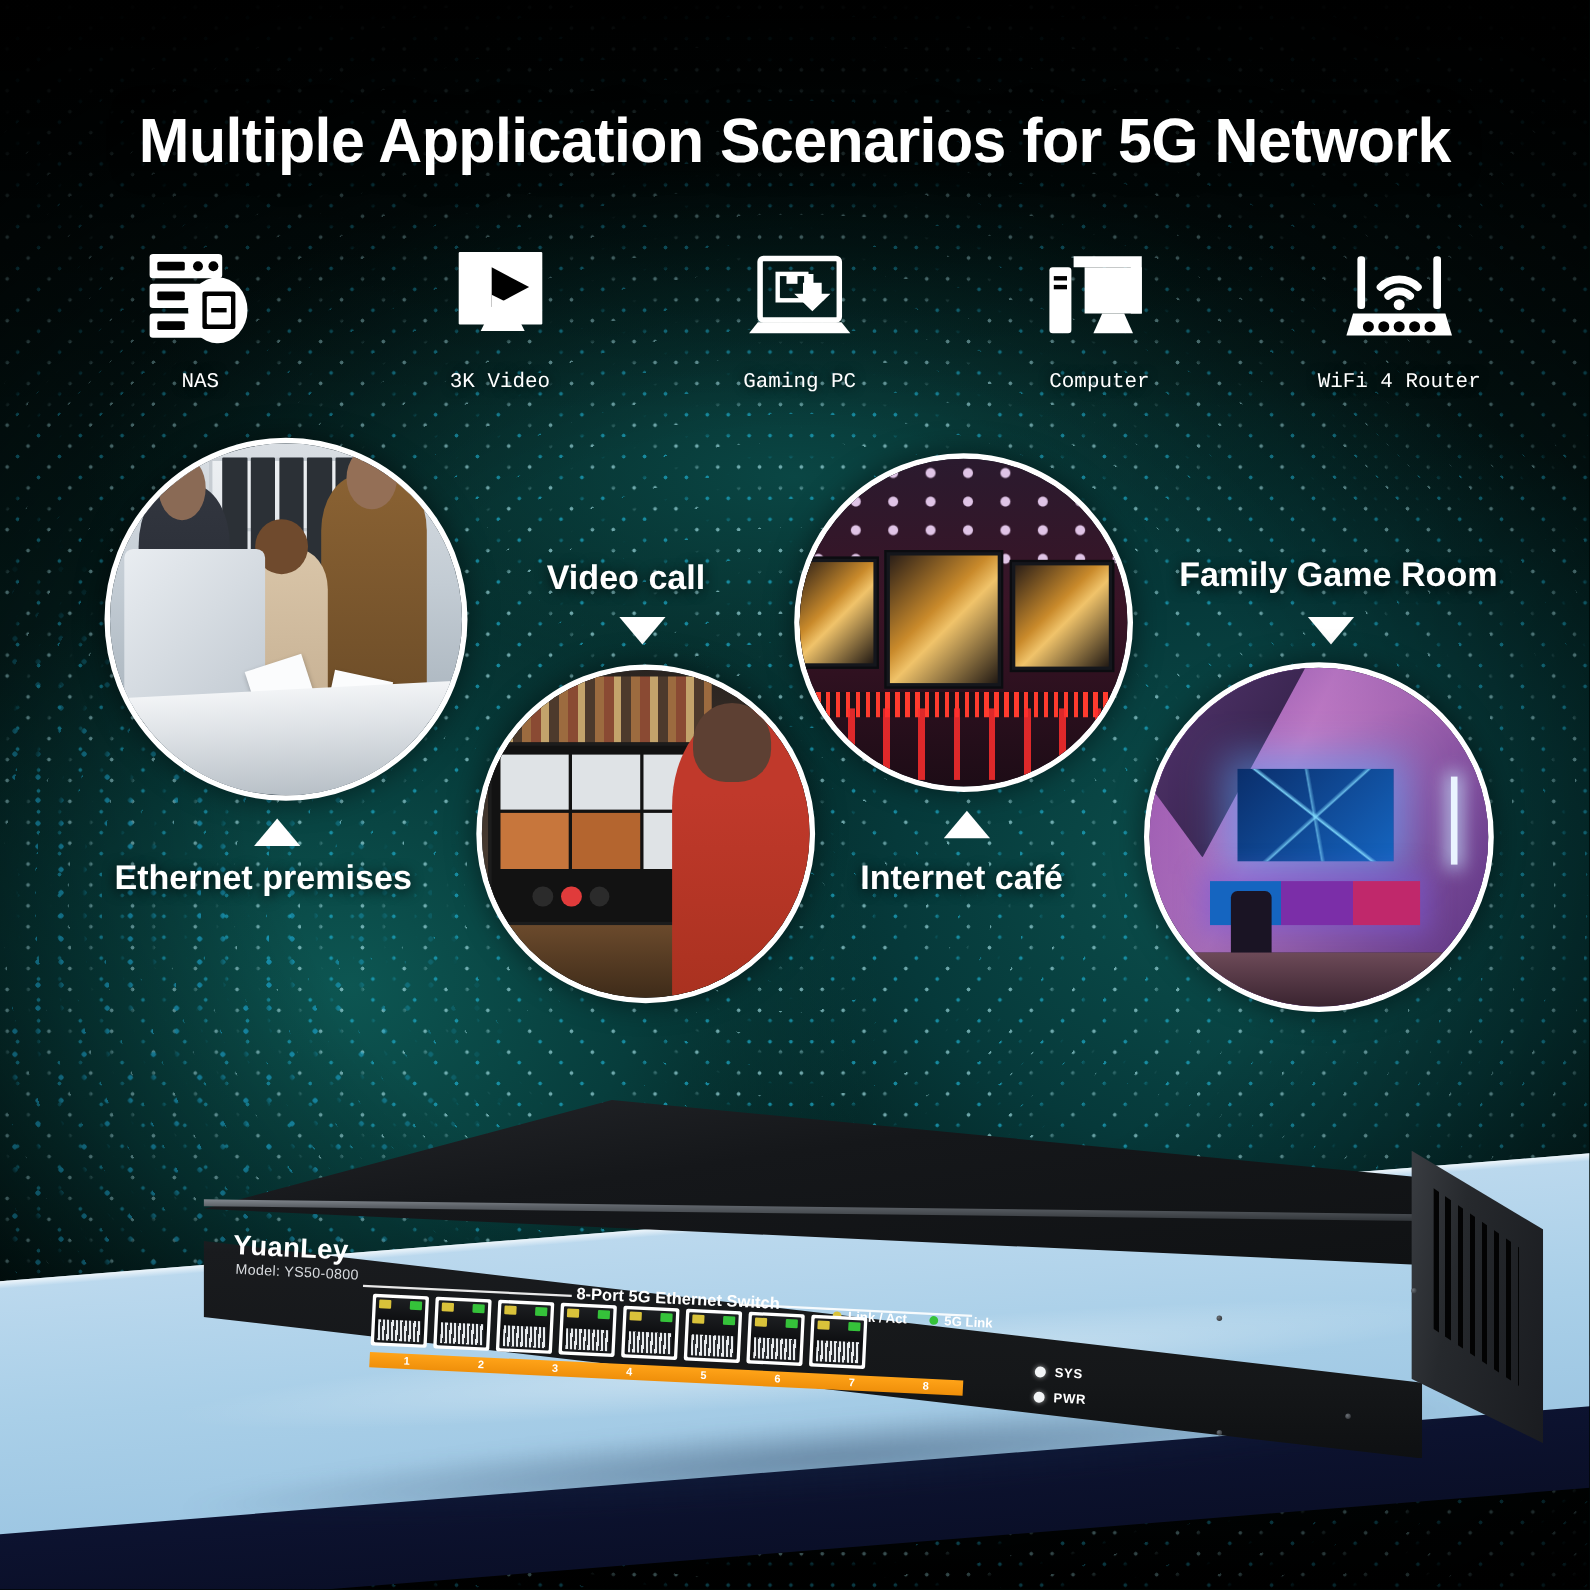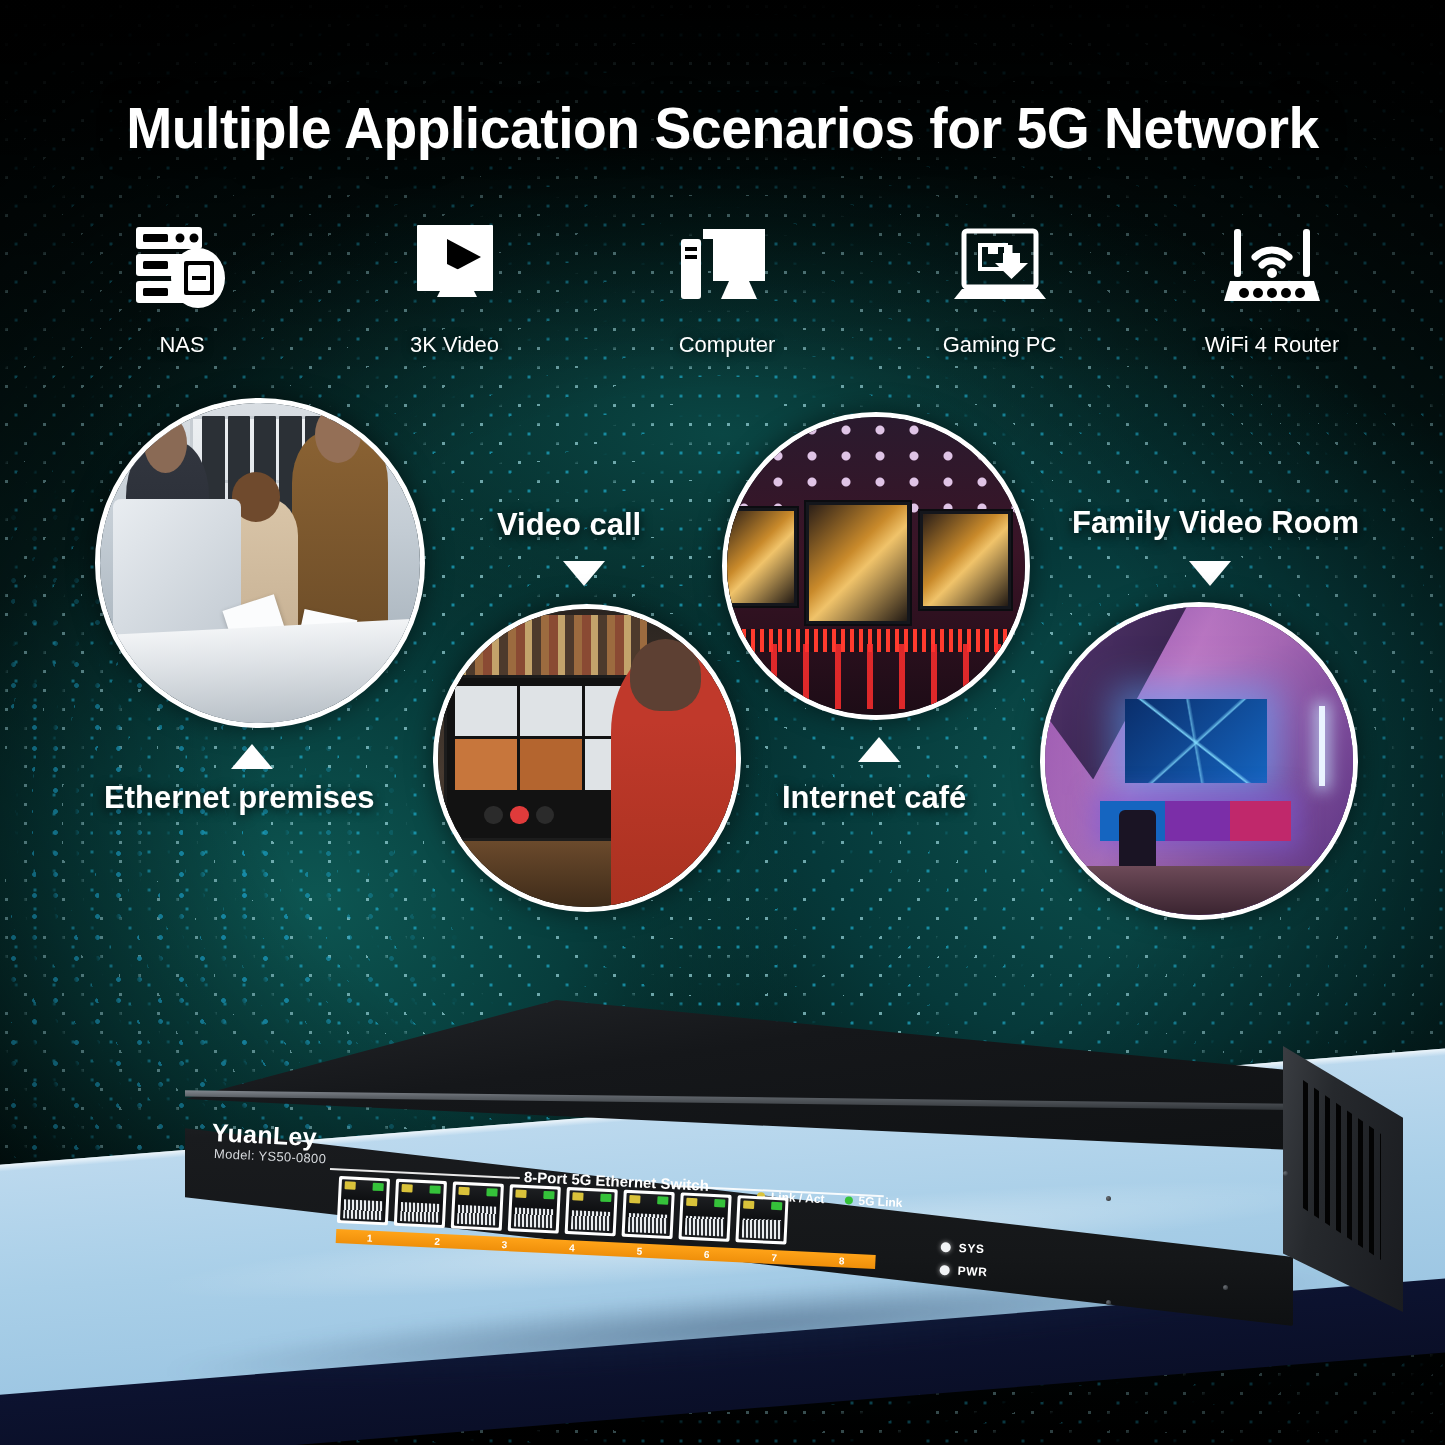--- a/index.html
+++ b/index.html
@@ -77,8 +77,8 @@
   .icon-art{ height:100px; display:flex; align-items:center; justify-content:center; }
   .icon-art svg{ display:block; }
   .icon-label{
-    margin-top:13px; color:#fff; font-size:22px; font-weight:400;
-    white-space:nowrap; text-shadow:0 0 10px rgba(0,0,0,.85);
+    margin-top:13px; color:#fff; font-size:19px; font-weight:400;
+    white-space:nowrap; text-shadow:0 0 10px rgba(0,0,0,.85);font-family:Liberation Mono, monospace;
   }
 
   

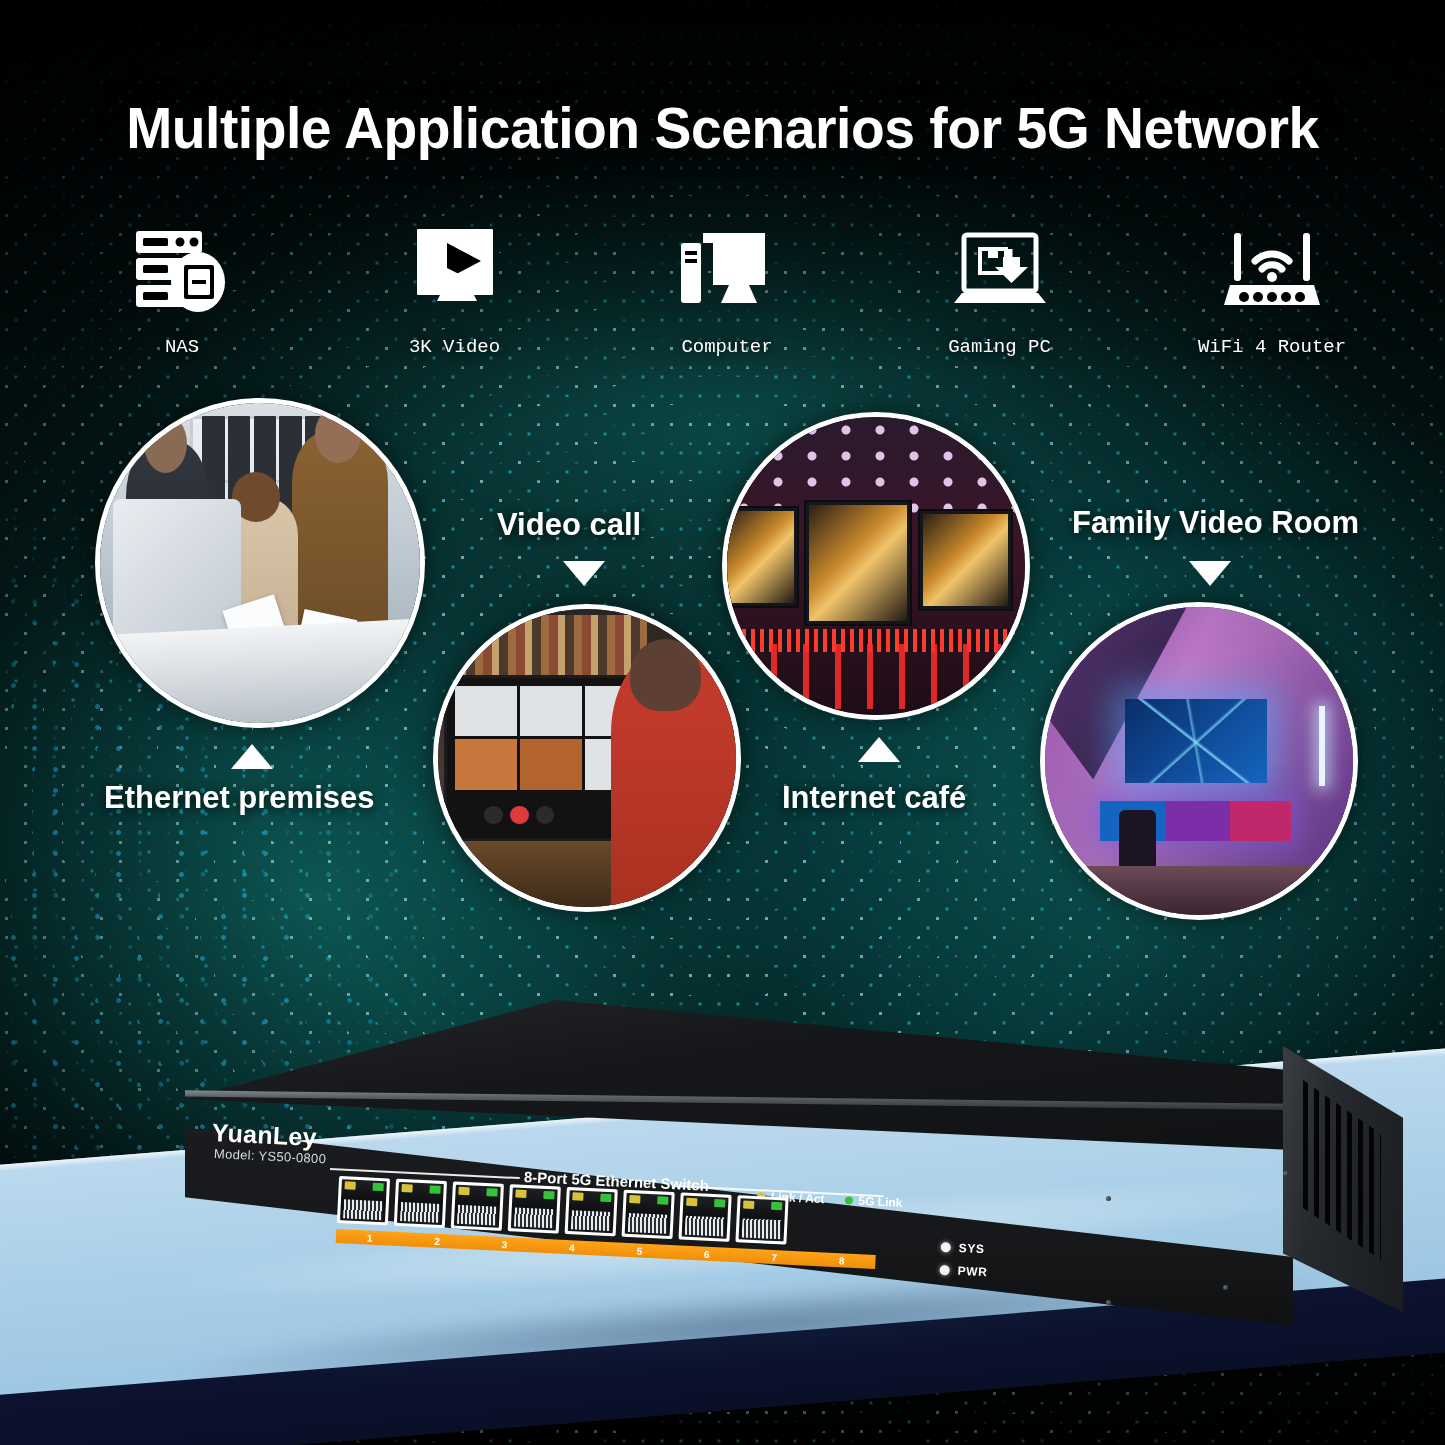--- a/index.html
+++ b/index.html
@@ -360,20 +360,6 @@
 
     <div class="icon-item">
       <div class="icon-art">
-        <svg width="100" height="92" viewBox="0 0 100 92" fill="#fff">
-          <path d="M26 6 h62 v52 h-10 V16 H26 Z"></path>
-          <rect x="36" y="16" width="52" height="42" fill="#fff"></rect>
-          <polygon points="52,58 72,58 80,76 44,76"></polygon>
-          <rect x="4" y="16" width="20" height="60" rx="3"></rect>
-          <rect x="8" y="24" width="12" height="4" fill="#000"></rect>
-          <rect x="8" y="32" width="12" height="4" fill="#000"></rect>
-        </svg>
-      </div>
-      <div class="icon-label">Computer</div>
-    </div>
-
-    <div class="icon-item">
-      <div class="icon-art">
         <svg width="100" height="92" viewBox="0 0 100 92" fill="none" stroke="#fff" stroke-width="5">
           <rect x="14" y="8" width="72" height="56" rx="3"></rect>
           <path d="M4 76 h92 l-8 -10 H12 Z" fill="#fff" stroke="none"></path>
@@ -385,6 +371,20 @@
         </svg>
       </div>
       <div class="icon-label">Gaming PC</div>
+    </div>
+
+    <div class="icon-item">
+      <div class="icon-art">
+        <svg width="100" height="92" viewBox="0 0 100 92" fill="#fff">
+          <path d="M26 6 h62 v52 h-10 V16 H26 Z"></path>
+          <rect x="36" y="16" width="52" height="42" fill="#fff"></rect>
+          <polygon points="52,58 72,58 80,76 44,76"></polygon>
+          <rect x="4" y="16" width="20" height="60" rx="3"></rect>
+          <rect x="8" y="24" width="12" height="4" fill="#000"></rect>
+          <rect x="8" y="32" width="12" height="4" fill="#000"></rect>
+        </svg>
+      </div>
+      <div class="icon-label">Computer</div>
     </div>
 
     <div class="icon-item">

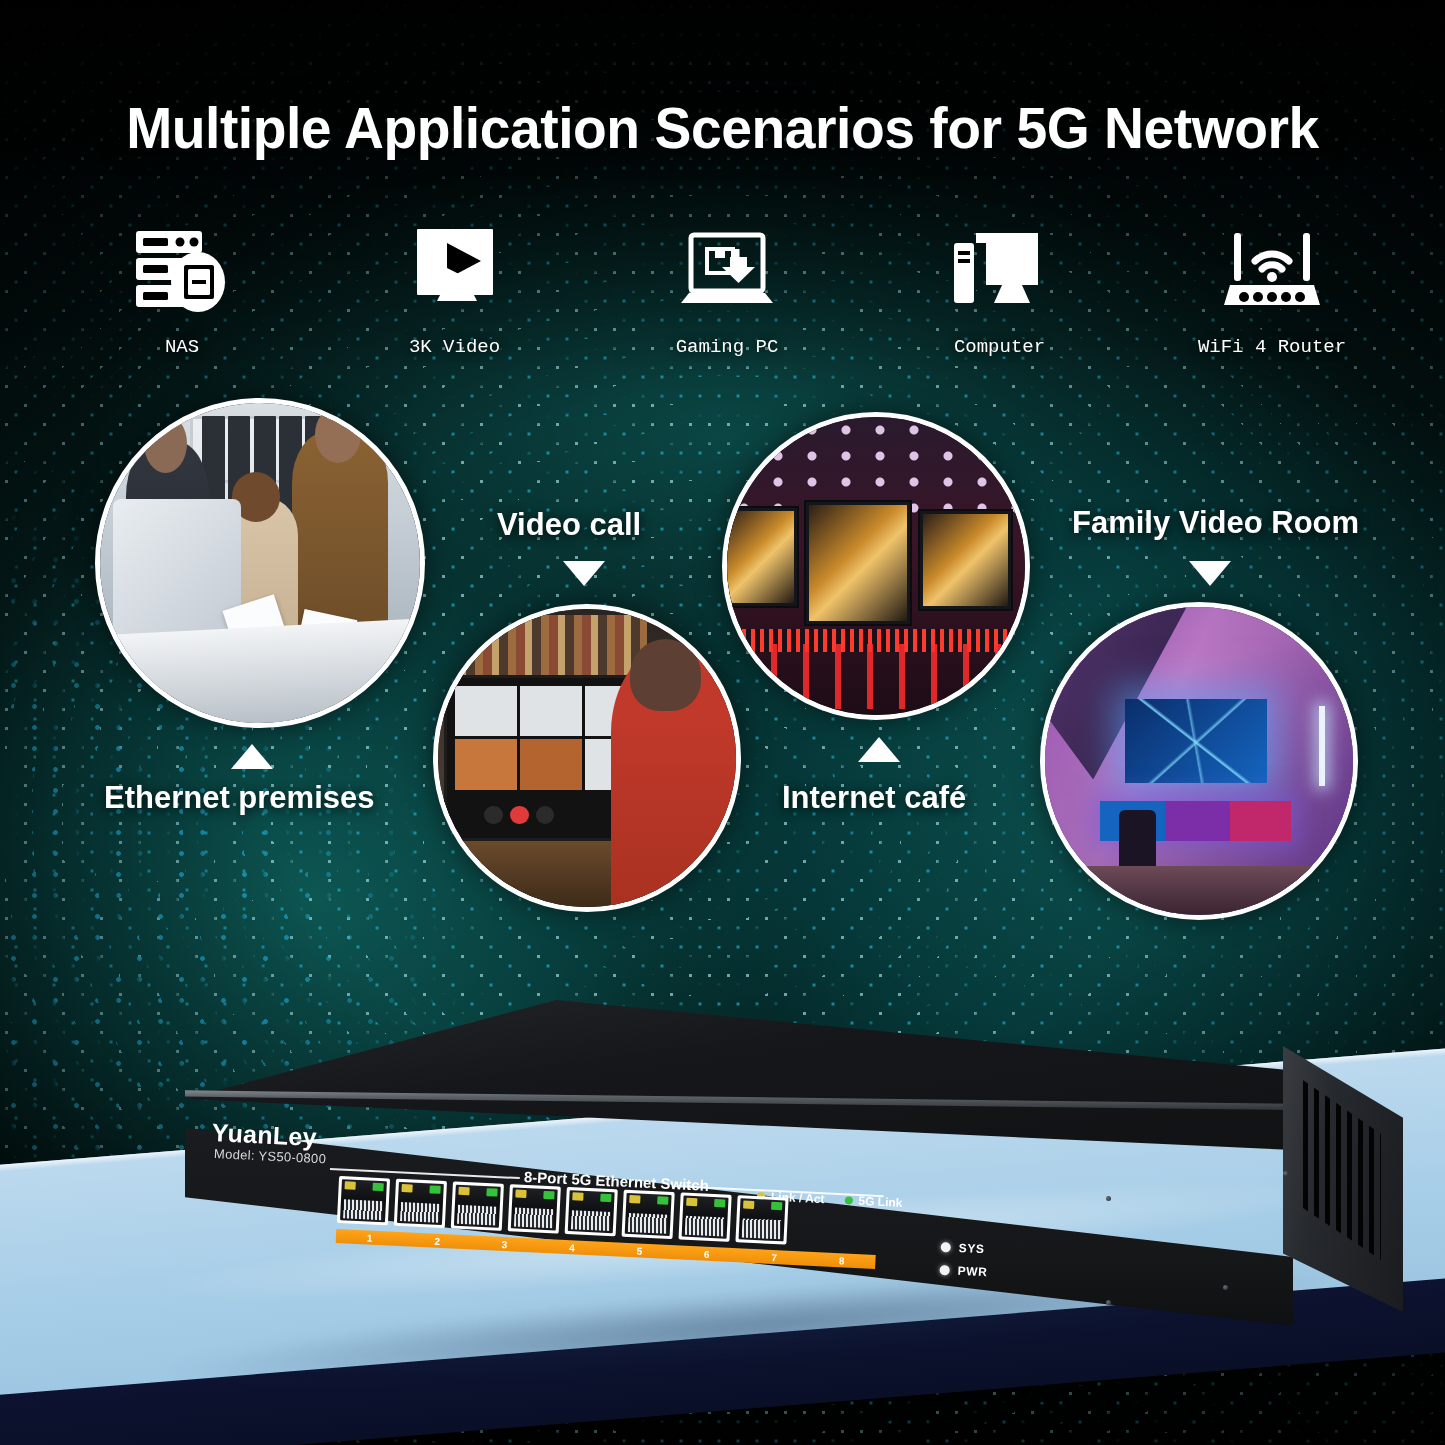--- a/index.html
+++ b/index.html
@@ -481,7 +481,7 @@
   <div class="tri up" style="left:858px; top:737px;"></div>
   <div class="sc-label" style="left:782px; top:780px;">Internet café</div>
 
-  <div class="sc-label" style="left:1072px; top:505px;">Family Video Room</div>
+  <div class="sc-label" style="left:1072px; top:505px;">Family Game Room</div>
   <div class="tri down" style="left:1189px; top:561px;"></div>
   <div class="circ" style="left:1040px; top:602px; width:318px; height:318px;">
     <div class="ph ph-game">

